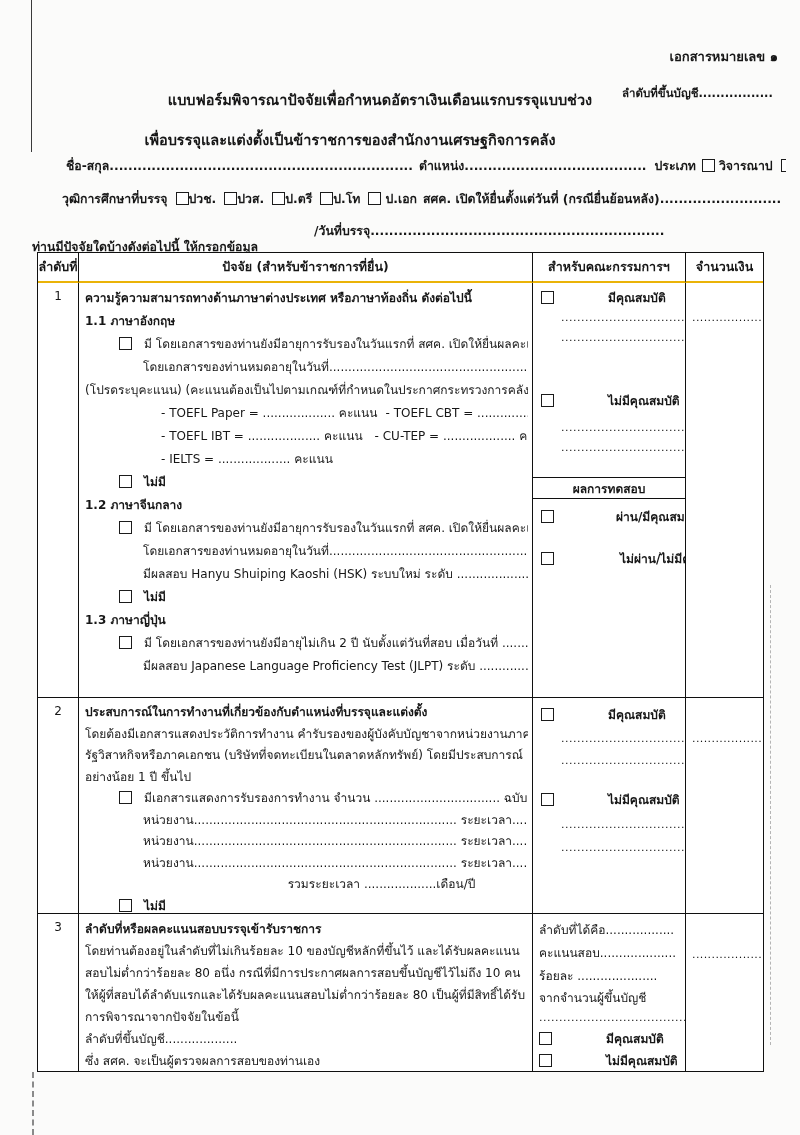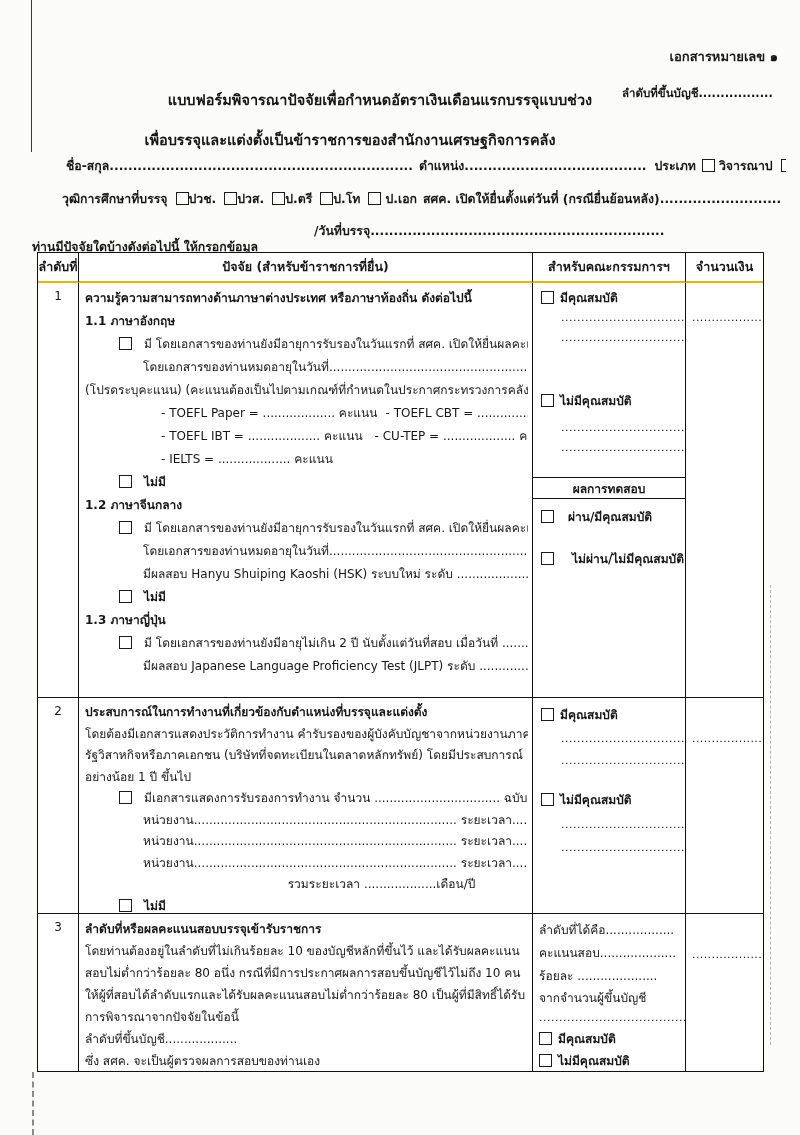--- a/index.html
+++ b/index.html
@@ -60,7 +60,7 @@
 
   
   .committee{font-size:12px;}
-  .committee .row{position:absolute;left:8px;display:flex;align-items:center;white-space:nowrap;}
+  .committee .row{position:absolute;left:8px;display:flex;align-items:center;white-space:nowrap;gap:48px;}
   .committee .dots{position:absolute;left:28px;font-size:11px;letter-spacing:0.5px;white-space:nowrap;}
   .test-box-header{
     position:absolute;left:0;right:0;top:194px;height:20px;

